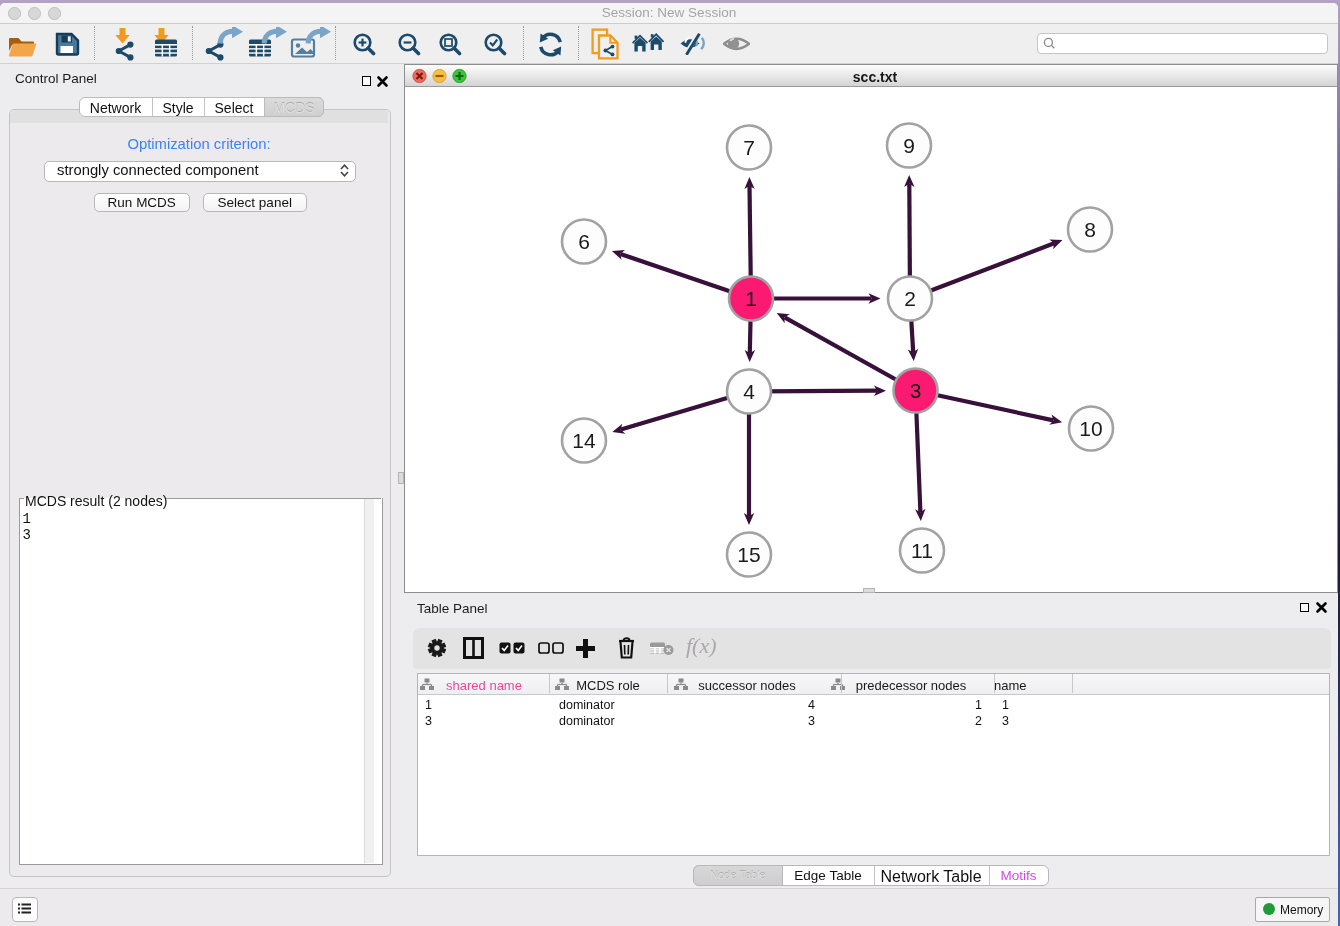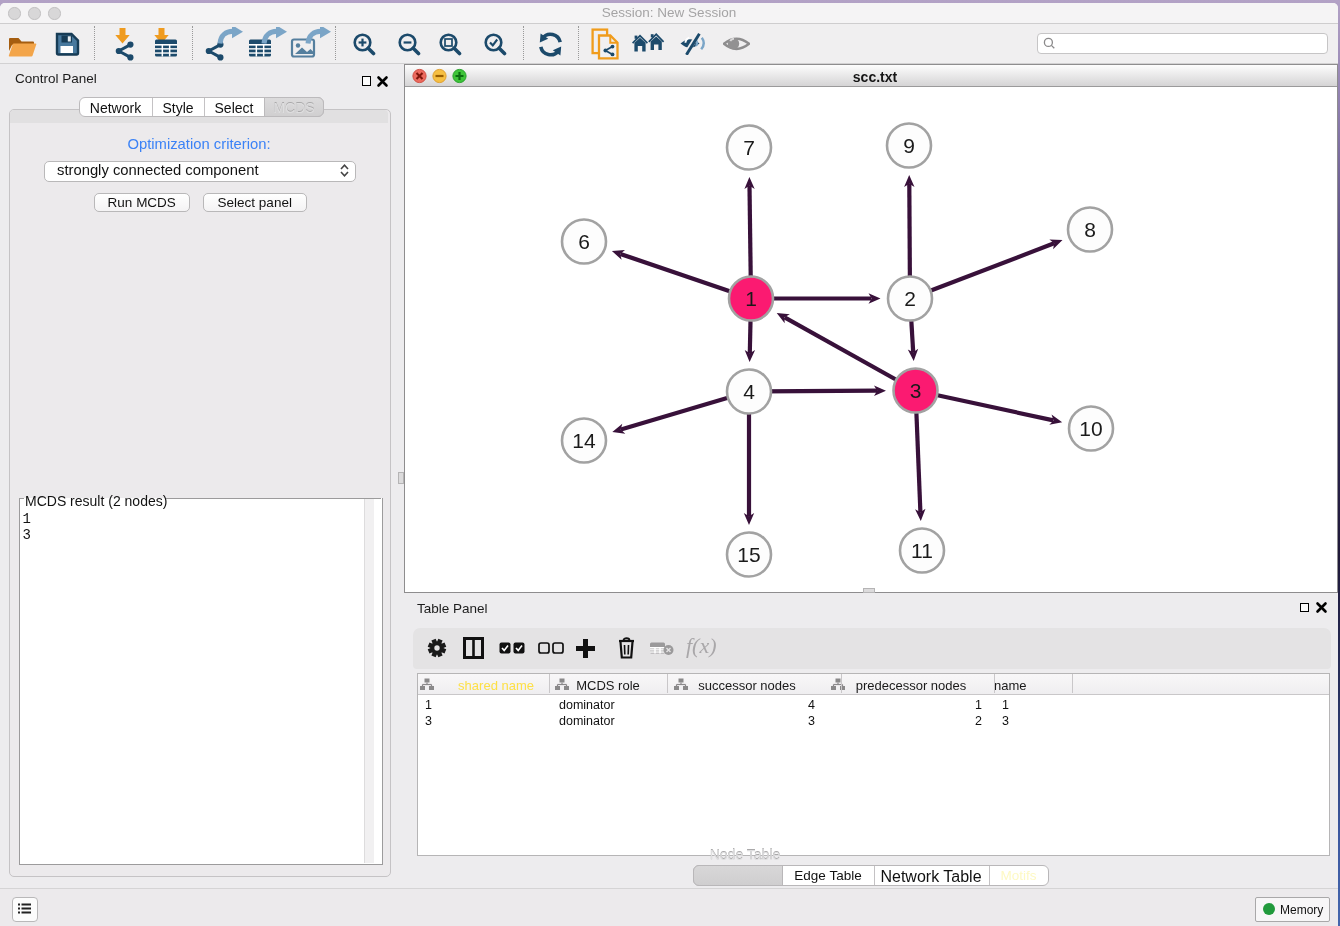--- a/index.html
+++ b/index.html
@@ -334,7 +334,7 @@
     <rect x="0" y="8" width="5" height="4" fill="#8a898a"></rect>
     <rect x="9" y="8" width="5" height="4" fill="#8a898a"></rect>
   </svg>
-<div class="abs" style="left:434px;top:678px;width:100px;text-align:right;font-size:13px;color:#fde047">shared name</div>
+<div class="abs" style="left:434px;top:678px;width:100px;text-align:center;font-size:13px;color:#ec4899">shared name</div>
 <div class="abs" style="left:566px;top:678px;width:84px;text-align:center;font-size:13px;color:#1a1a1a">MCDS role</div>
 <div class="abs" style="left:680px;top:678px;width:134px;text-align:center;font-size:13px;color:#1a1a1a">successor nodes</div>
 <div class="abs" style="left:844px;top:678px;width:134px;text-align:center;font-size:13px;color:#1a1a1a">predecessor nodes</div>

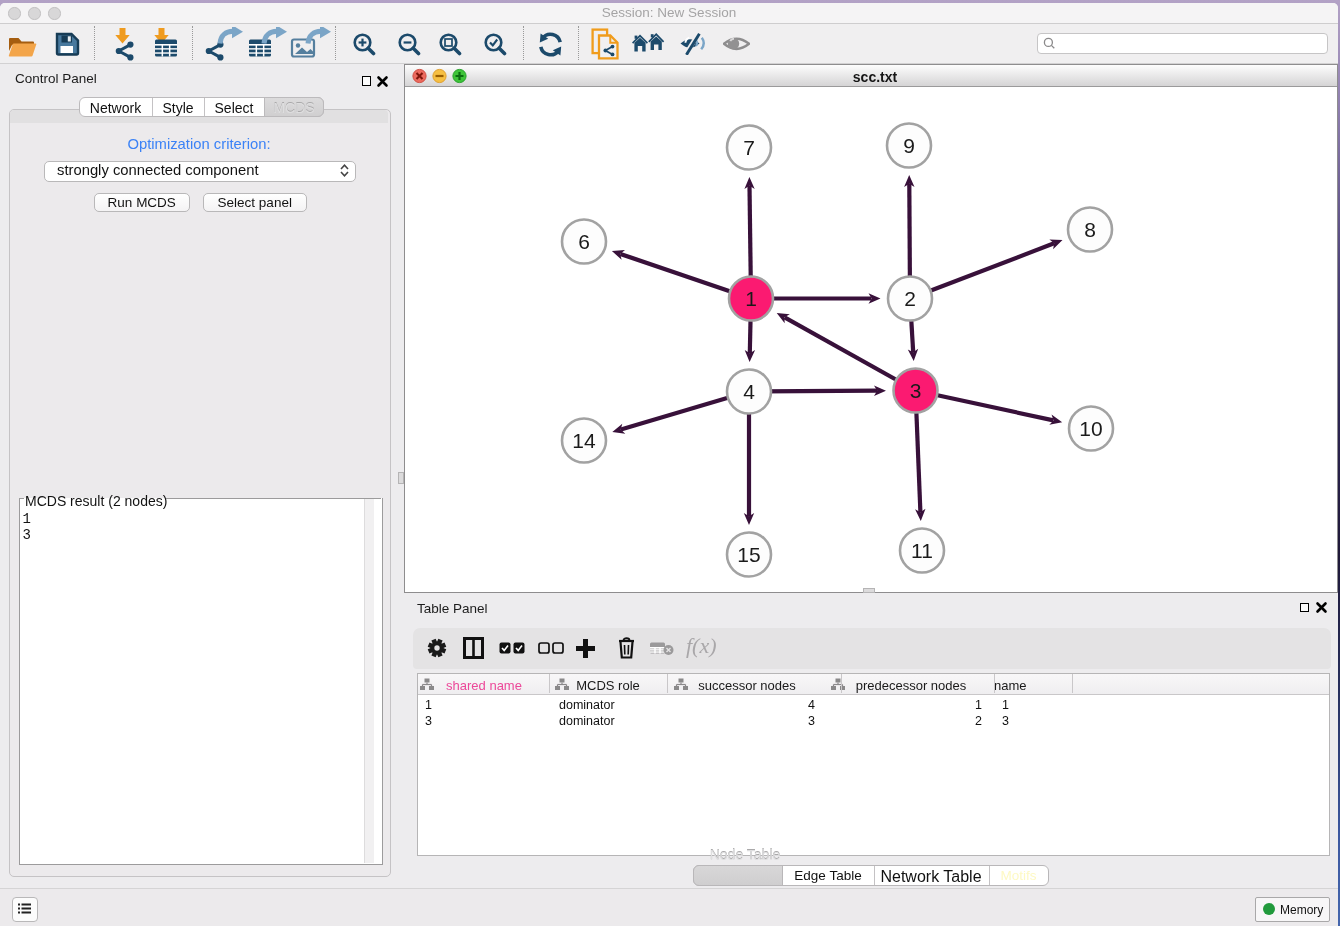--- a/index.html
+++ b/index.html
@@ -358,7 +358,7 @@
 
 <div class="abs" style="left:693px;top:864.5px;width:355.5px;height:21px;background:#fff;border:1px solid #b9b7b9;border-radius:6px;box-sizing:border-box"></div>
 <div class="abs" style="left:693px;top:864.5px;width:90px;height:21px;background:linear-gradient(#d8d7d8,#cfcecf);border:1px solid #b9b7b9;border-radius:6px 0 0 6px;box-sizing:border-box"></div>
-<div class="abs" style="left:693px;top:847px;width:104px;text-align:center;font-size:14px;color:#dededf;text-shadow:0 -1px 0 #aaa9aa">Node Table</div>
+<div class="abs" style="left:693px;top:869px;width:90px;text-align:center;font-size:11px;color:#dededf;text-shadow:0 -1px 0 #aaa9aa">Node Table</div>
 <div class="abs" style="left:783px;top:867.5px;width:90px;text-align:center;font-size:13.5px;color:#111">Edge Table</div>
 <div class="abs" style="left:873.5px;top:867.5px;width:115px;text-align:center;font-size:16px;color:#111">Network Table</div>
 <div class="abs" style="left:988.5px;top:867.5px;width:60px;text-align:center;font-size:13.5px;color:#fef9c3">Motifs</div>

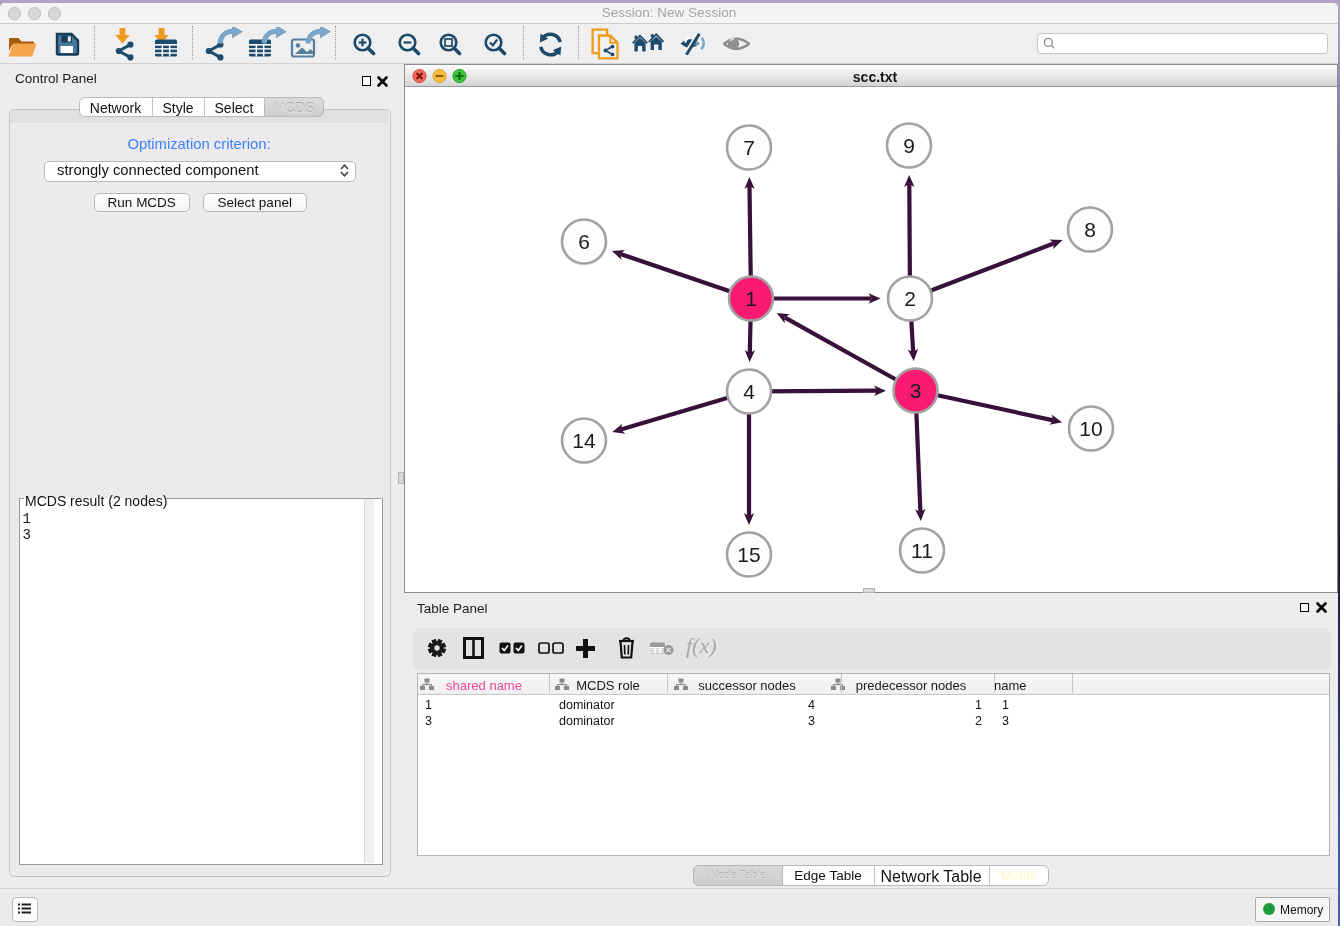--- a/index.html
+++ b/index.html
@@ -361,7 +361,7 @@
 <div class="abs" style="left:693px;top:869px;width:90px;text-align:center;font-size:11px;color:#dededf;text-shadow:0 -1px 0 #aaa9aa">Node Table</div>
 <div class="abs" style="left:783px;top:867.5px;width:90px;text-align:center;font-size:13.5px;color:#111">Edge Table</div>
 <div class="abs" style="left:873.5px;top:867.5px;width:115px;text-align:center;font-size:16px;color:#111">Network Table</div>
-<div class="abs" style="left:988.5px;top:867.5px;width:60px;text-align:center;font-size:13.5px;color:#fef9c3">Motifs</div>
+<div class="abs" style="left:988.5px;top:867.5px;width:60px;text-align:center;font-size:13.5px;color:#d946ef">Motifs</div>
 <div class="abs" style="left:873.5px;top:865.5px;height:19px;border-left:1px solid #c4c2c4"></div>
 <div class="abs" style="left:988.5px;top:865.5px;height:19px;border-left:1px solid #c4c2c4"></div>
 

